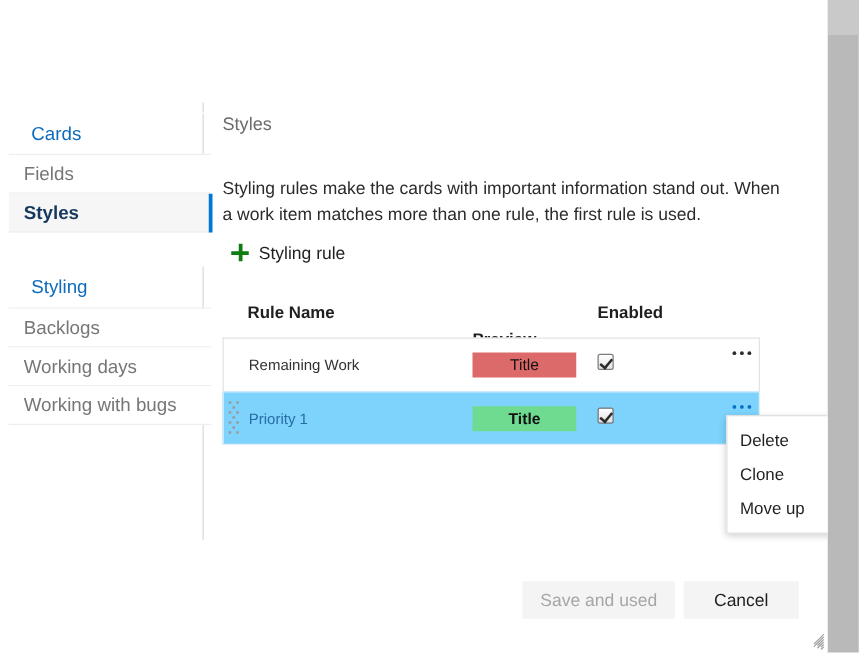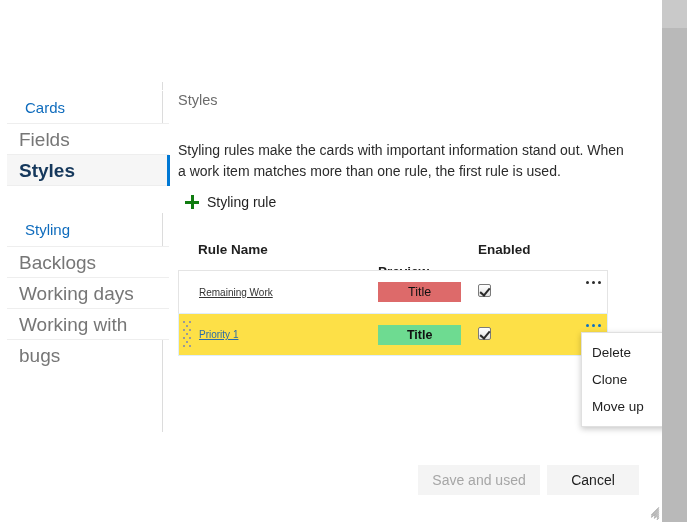--- a/index.html
+++ b/index.html
@@ -116,7 +116,7 @@
     height: 31px;
     line-height: 31px;
     padding-left: 12px;
-    font-size: 19px;
+    font-size: 15px;
     color: #767676;
     border-bottom: 1px solid #eeeeee;
     box-sizing: border-box;

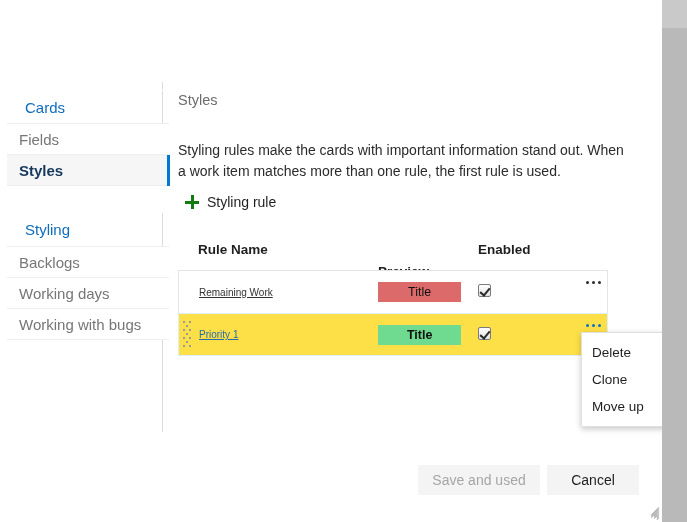--- a/index.html
+++ b/index.html
@@ -240,9 +240,8 @@
     width: 200px;
     padding-left: 20px;
     box-sizing: border-box;
-    font-size: 10px;
+    font-size: 12px;
     color: #333333;
-    text-decoration: underline;
   }
   .rule-row.selected .rule-name { color: #2a6ca8; }
   .preview-cell { width: 100px; }

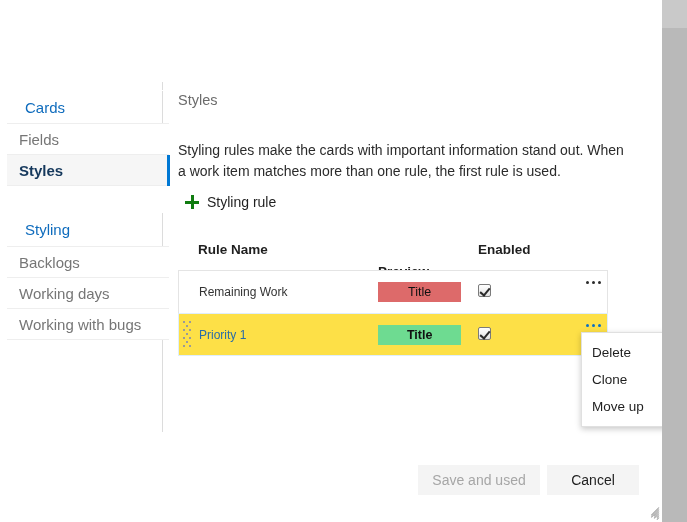--- a/index.html
+++ b/index.html
@@ -219,7 +219,7 @@
   }
   .rule-row:last-child { border-bottom: 1px solid #e4e4e4; }
   .rule-row.selected {
-    background: #fde047;
+    background: #7dd3fc;
     border-color: #dfeefb;
   }
   .drag-handle {

